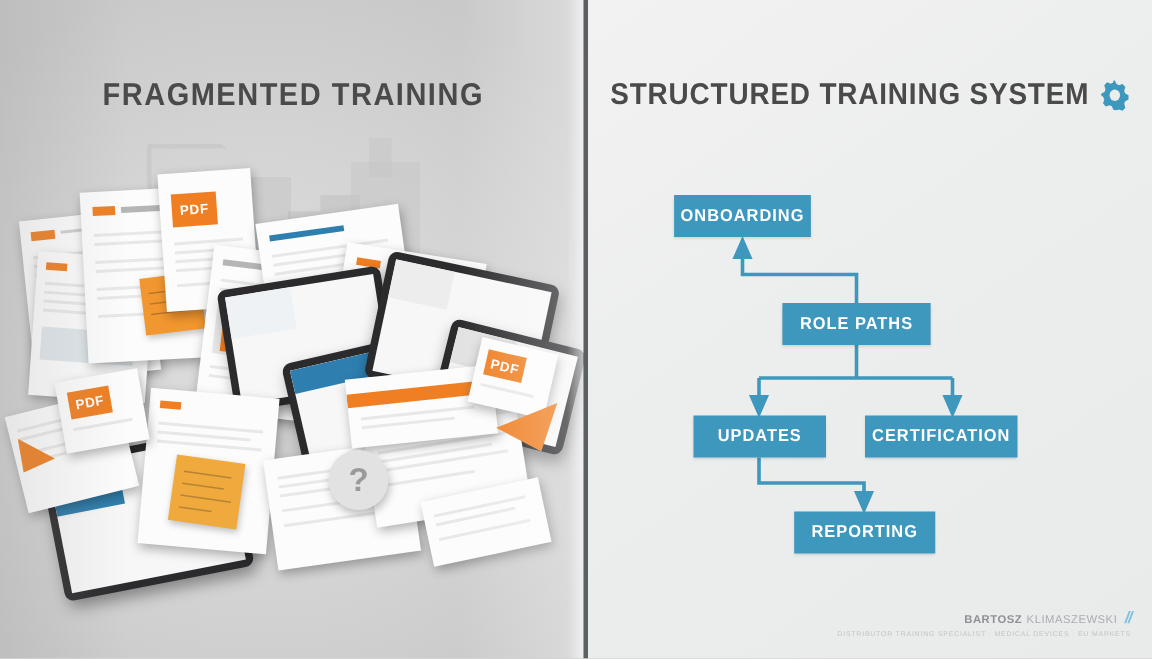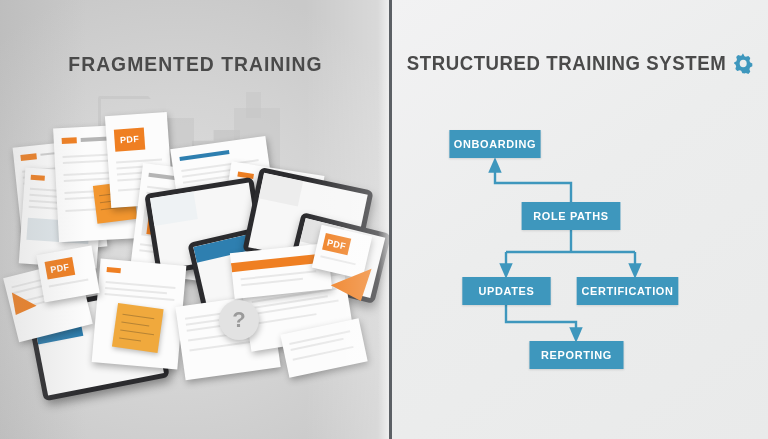--- a/index.html
+++ b/index.html
@@ -412,6 +412,14 @@
       </div>
     </div>
 
+    <div class="wm">
+      <div class="wm-line1">
+        <span class="wm-b">BARTOSZ</span>
+        <span class="wm-k">KLIMASZEWSKI</span>
+        <span class="wm-slash">//</span>
+      </div>
+      <div class="wm-line2">DISTRIBUTOR TRAINING SPECIALIST · MEDICAL DEVICES · EU MARKETS</div>
+    </div>
 
   </div>
 </div>

